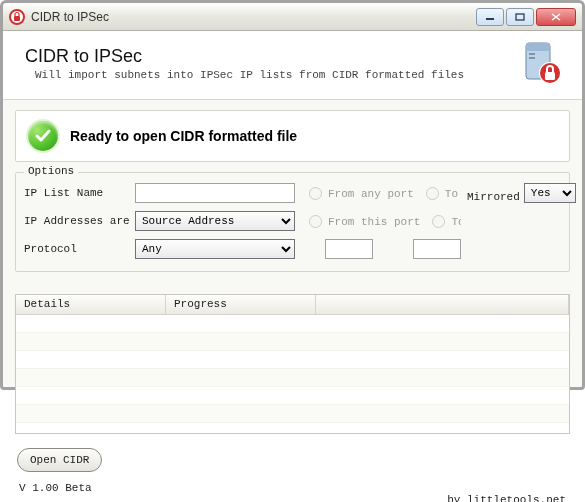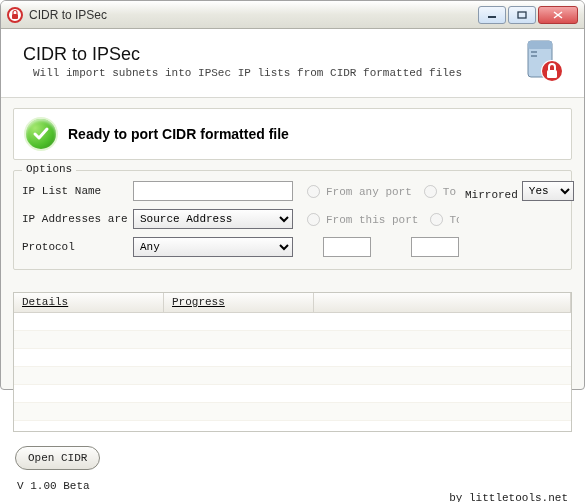--- a/index.html
+++ b/index.html
@@ -5,7 +5,7 @@
 * { box-sizing: border-box; margin: 0; padding: 0; }
 body { font-family: "Segoe UI", Tahoma, sans-serif; font-size: 12px; background: #fff; width: 585px; height: 502px; overflow: hidden; }
 
-.window { width: 585px; height: 390px; border: 1px solid #a3a3a3; border-radius: 6px 6px 4px 4px; background: #f8f8f5; position: relative; }
+.window { width: 585px; height: 390px; border: 3px solid #a3a3a3; border-radius: 6px 6px 4px 4px; background: #f8f8f5; position: relative; }
 
 .titlebar { height: 28px; background: linear-gradient(#ffffff, #e8e8e0 50%, #ddddd4); border-bottom: 1px solid #b0b0a8; border-radius: 5px 5px 0 0; display: flex; align-items: center; padding: 0 6px; }
 .titlebar .app-icon { width: 16px; height: 16px; margin-right: 6px; display: flex; align-items: center; justify-content: center; }

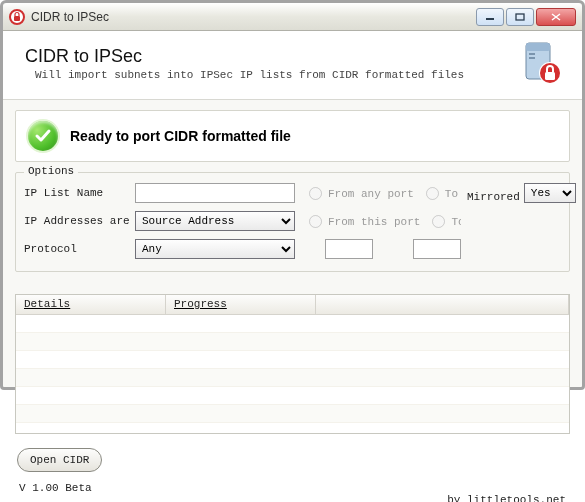--- a/index.html
+++ b/index.html
@@ -117,7 +117,7 @@
             <path d="M4 10 L8 14 L16 5" fill="none" stroke="#fff" stroke-width="3" stroke-linecap="round" stroke-linejoin="round"></path>
           </svg>
       </div>
-      <div class="status-text">Ready to port CIDR formatted file</div>
+      <div class="status-text">Ready to open CIDR formatted file</div>
     </div>
 
     <div class="fieldset">

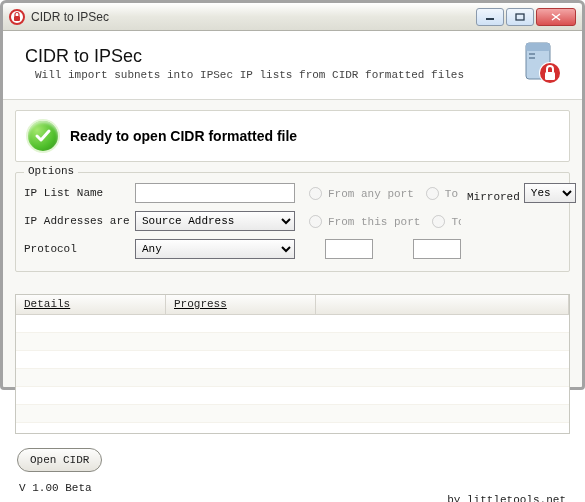--- a/index.html
+++ b/index.html
@@ -41,7 +41,7 @@
 .opt-grid .port-cell { display: flex; align-items: center; }
 
 .table-box { border: 1px solid #c8c8c0; background: #ffffff; height: 140px; overflow: hidden; font-family: "Courier New", monospace; font-size: 11px; }
-.table-head { display: flex; height: 20px; background: linear-gradient(#fdfdfc,#eceae3); border-bottom: 1px solid #d5d3cc; text-decoration: underline; }
+.table-head { display: flex; height: 20px; background: linear-gradient(#fdfdfc,#eceae3); border-bottom: 1px solid #d5d3cc; }
 .table-head .th { padding: 3px 8px; border-right: 1px solid #d5d3cc; color: #222; }
 .table-body { height: 118px; background: #fff; }
 .table-row { height: 18px; border-bottom: 1px solid #f4f2eb; display: flex; }

